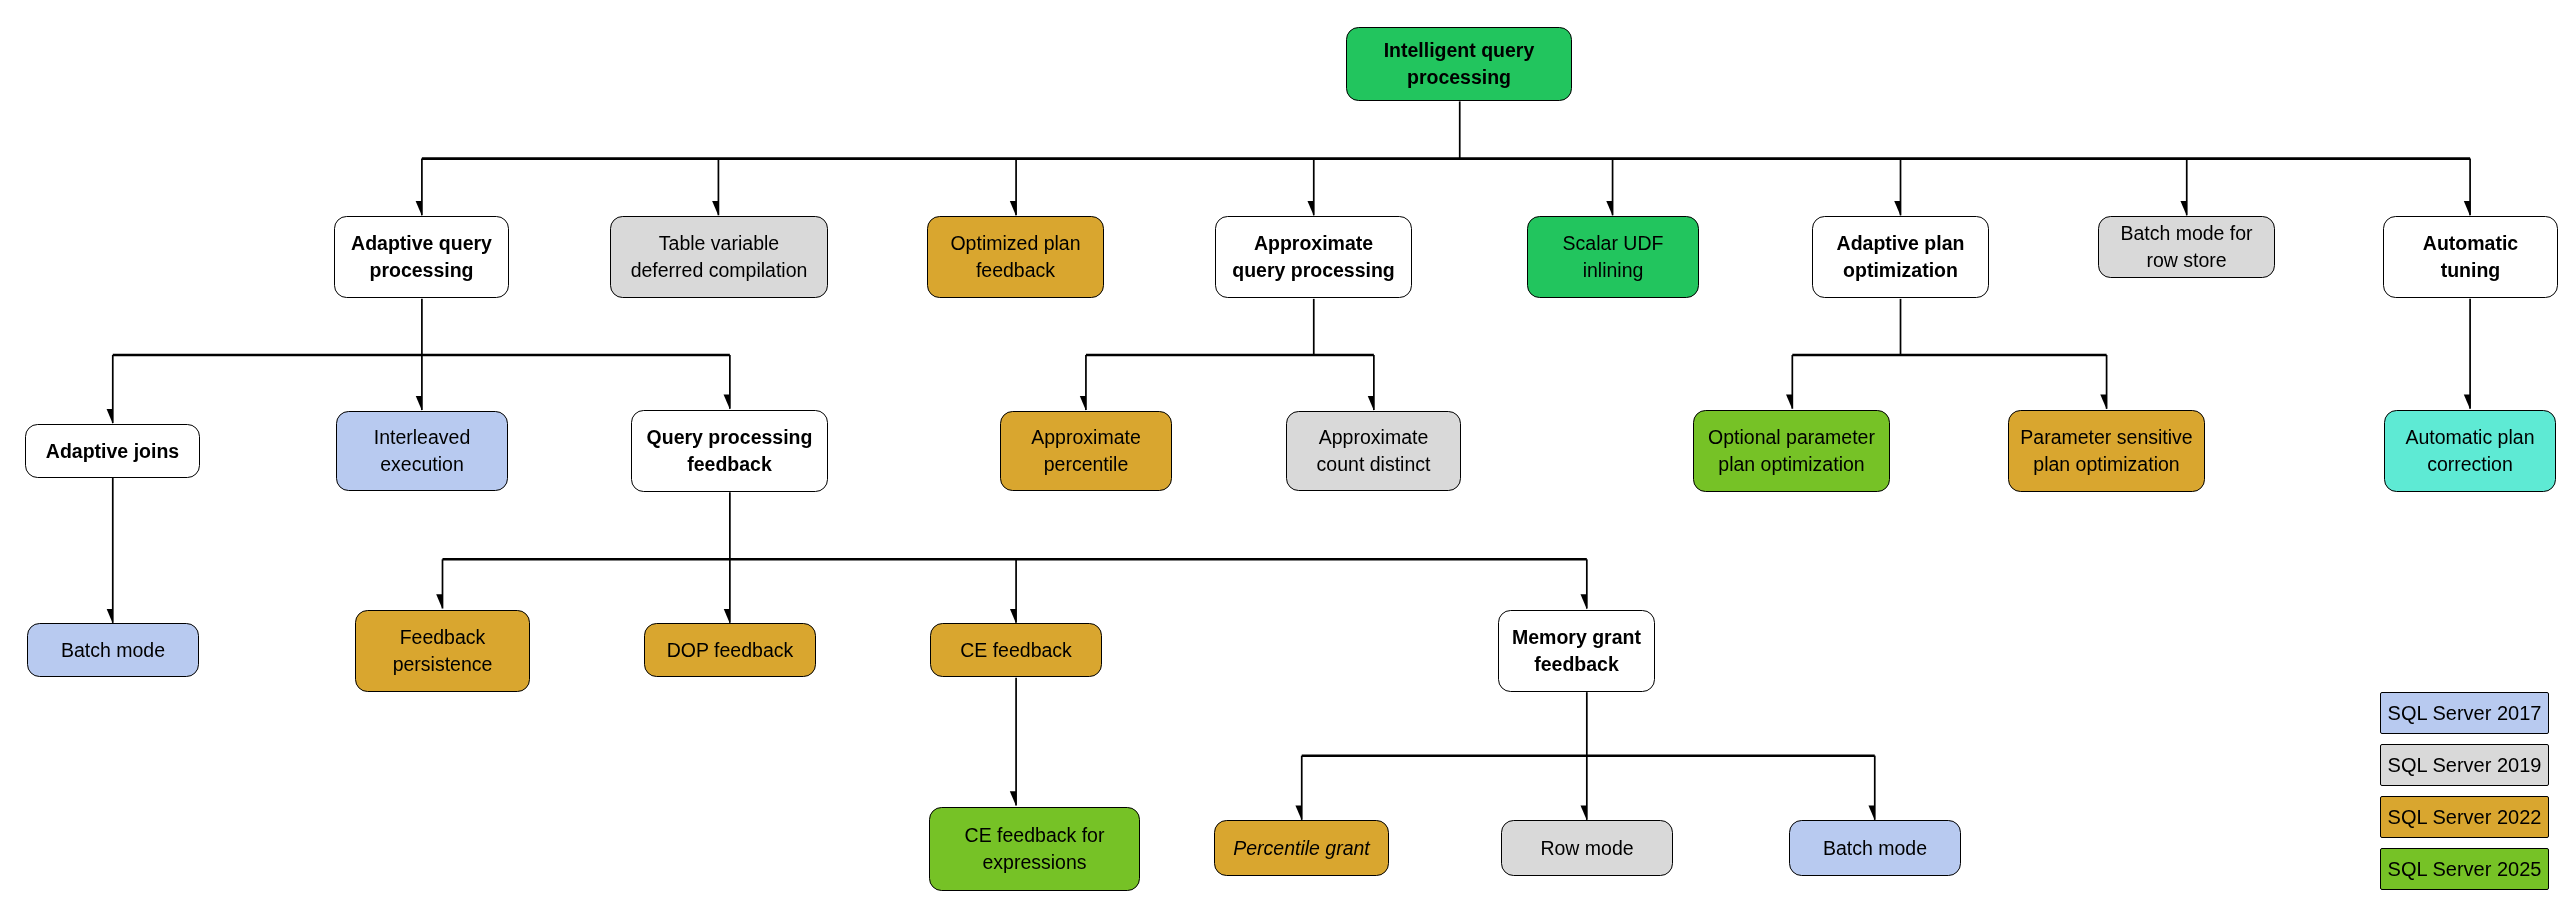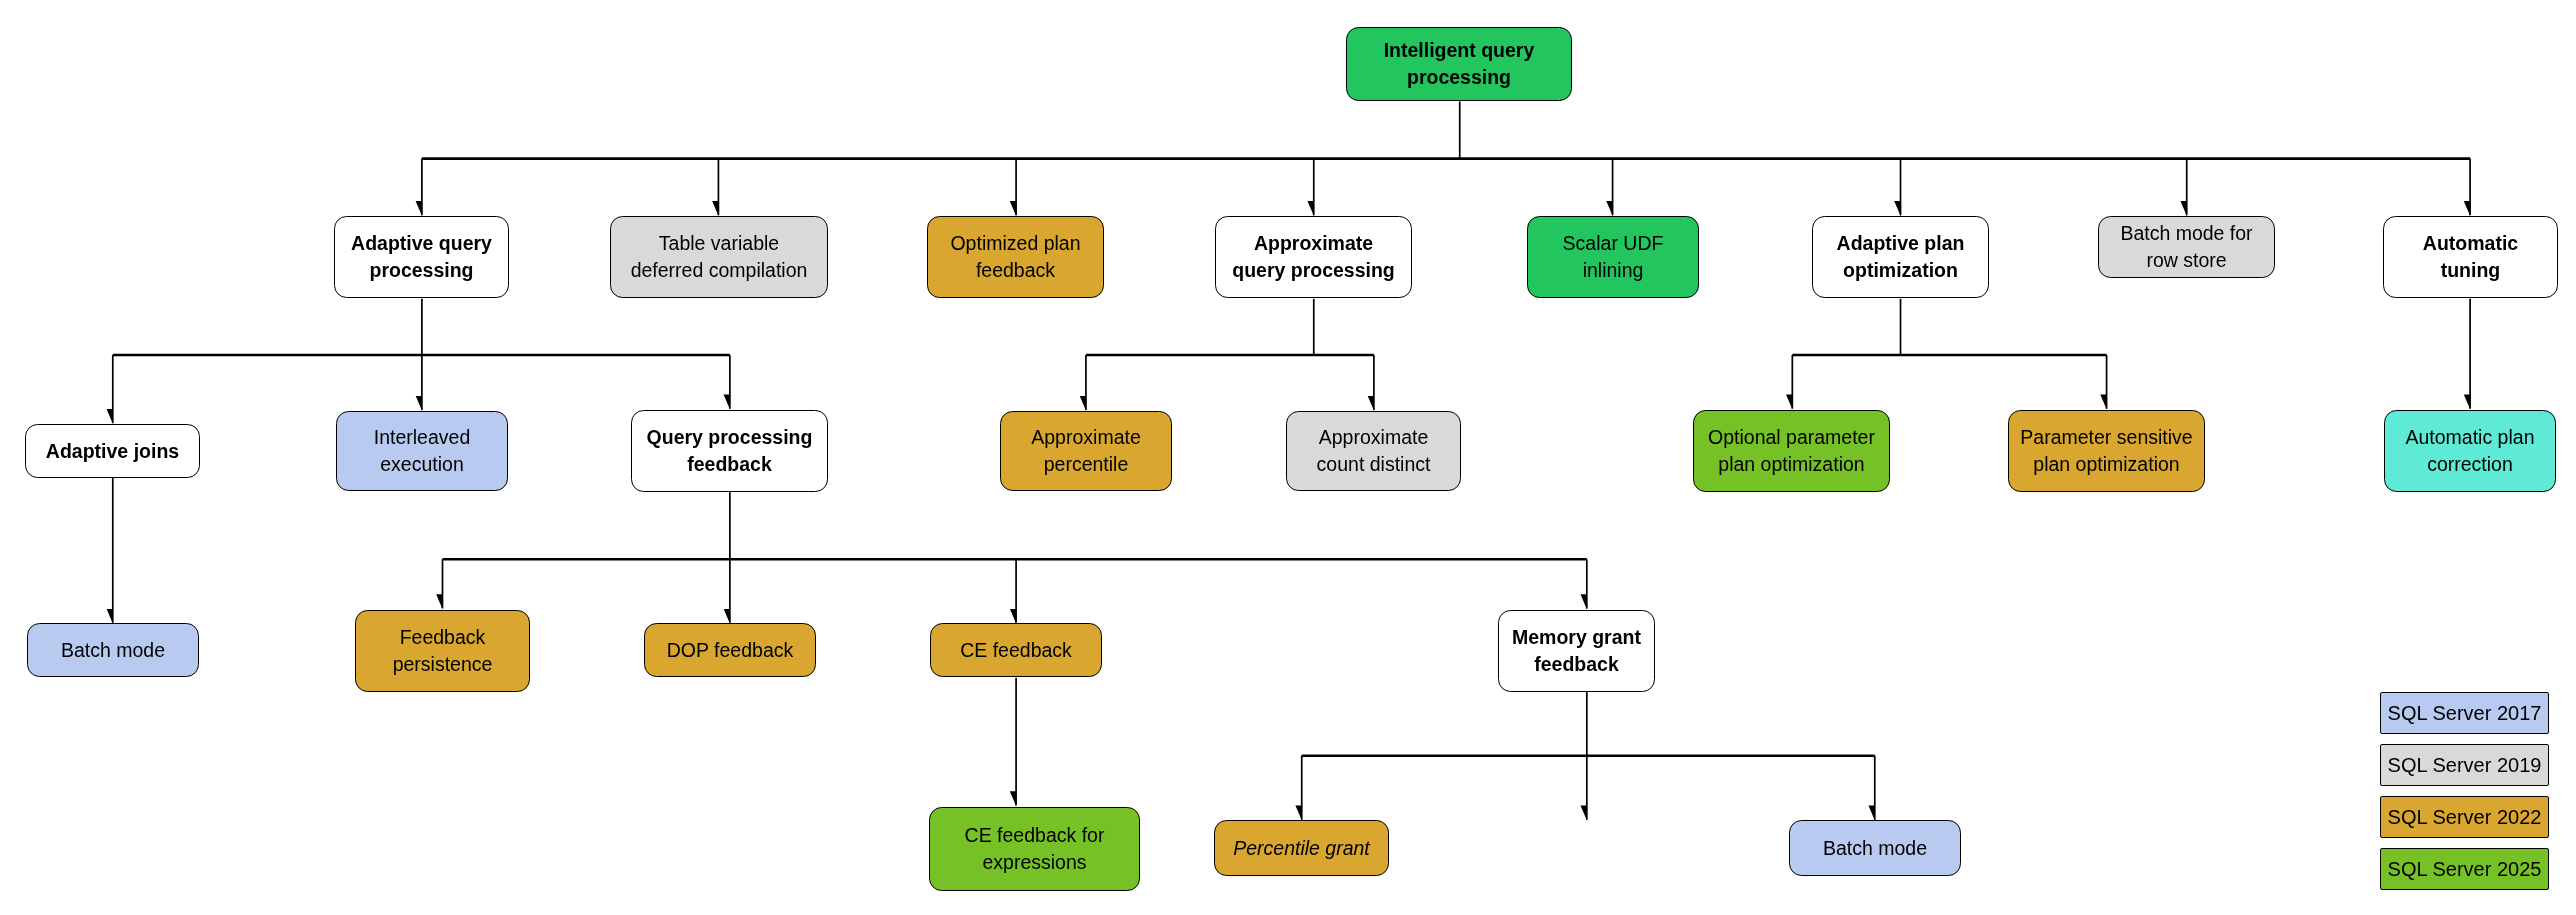--- a/index.html
+++ b/index.html
@@ -143,6 +143,7 @@
   <div class="node" style="left: 929px; top: 807px; width: 211px; height: 84px; background: rgb(118, 194, 38);">CE feedback for
 expressions</div>
   <div class="node" style="left: 1214px; top: 820px; width: 175px; height: 56px; background: rgb(217, 166, 47); font-style: italic;">Percentile grant</div>
+  <div class="node" style="left: 1501px; top: 820px; width: 172px; height: 56px; background: rgb(217, 217, 217);">Row mode</div>
   <div class="node" style="left: 1789px; top: 820px; width: 172px; height: 56px; background: rgb(184, 202, 240);">Batch mode</div>
 
   <div class="legend-item" style="left: 2380px; top: 692px; width: 169px; height: 42px; background: rgb(184, 202, 240);">SQL Server 2017</div>

